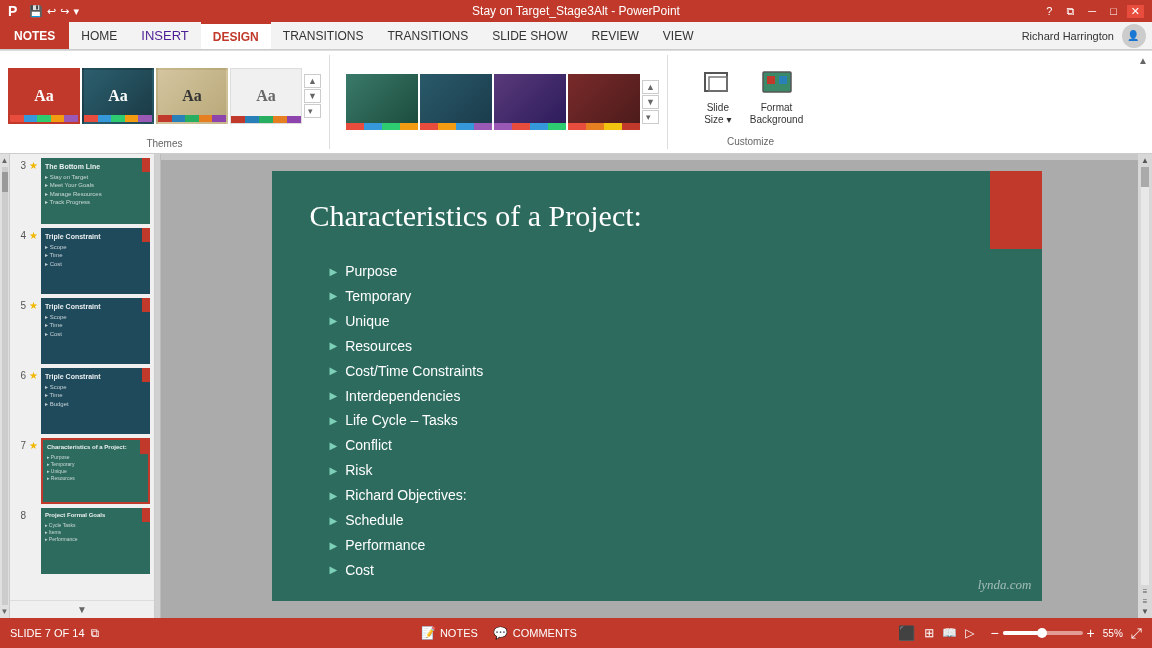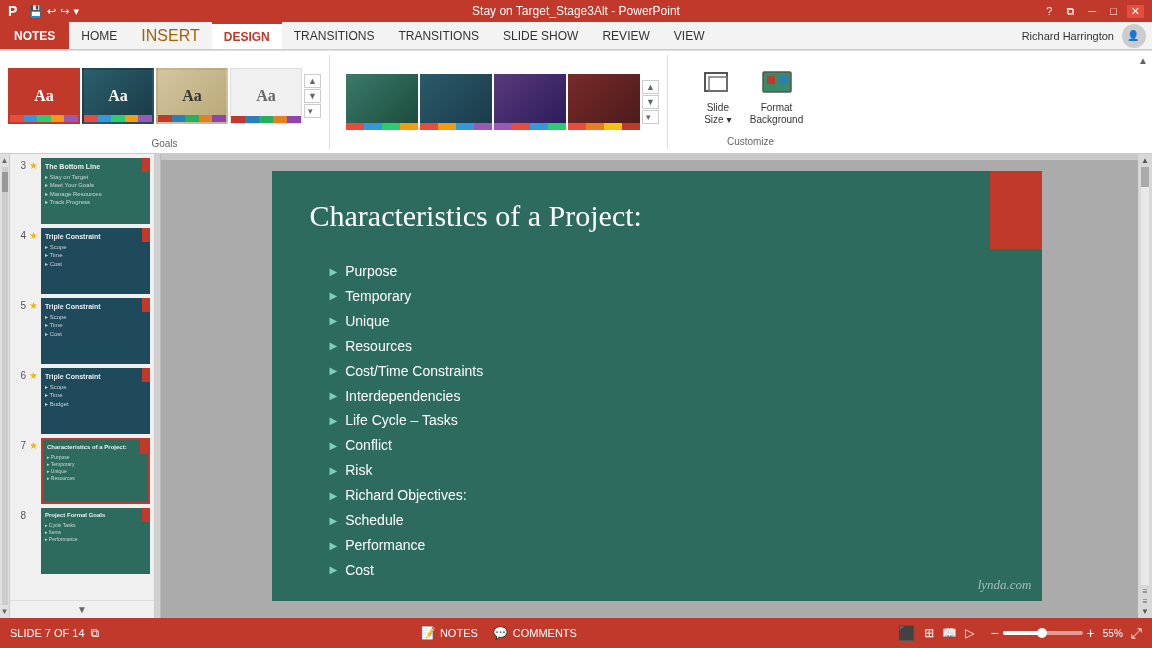--- a/index.html
+++ b/index.html
@@ -43,7 +43,7 @@
 <div id="ribbon-tabs" style="display:flex;align-items:center;background:#f3f3f3;height:28px;border-bottom:1px solid #ccc;">
   <div style="padding:4px 14px;font-size:12px;cursor:pointer;height:100%;display:flex;align-items:center;background:#c0392b;color:white;font-weight:bold;">NOTES</div>
   <div style="padding:4px 12px;font-size:12px;cursor:pointer;height:100%;display:flex;align-items:center;color:#333;">HOME</div>
-  <div style="padding:20px 12px;font-size:16px;cursor:pointer;height:100%;display:flex;align-items:center;color:#a16207;">INSERT</div>
+  <div style="padding:20px 12px;font-size:13px;cursor:pointer;height:100%;display:flex;align-items:center;color:#4c1d95;">INSERT</div>
   <div style="padding:4px 12px;font-size:12px;cursor:pointer;height:100%;display:flex;align-items:center;color:#c0392b;background:white;border-top:2px solid #c0392b;font-weight:600;">DESIGN</div>
   <div style="padding:4px 12px;font-size:12px;cursor:pointer;height:100%;display:flex;align-items:center;color:#333;">TRANSITIONS</div>
   <div style="padding:4px 12px;font-size:12px;cursor:pointer;height:100%;display:flex;align-items:center;color:#333;">TRANSITIONS</div>

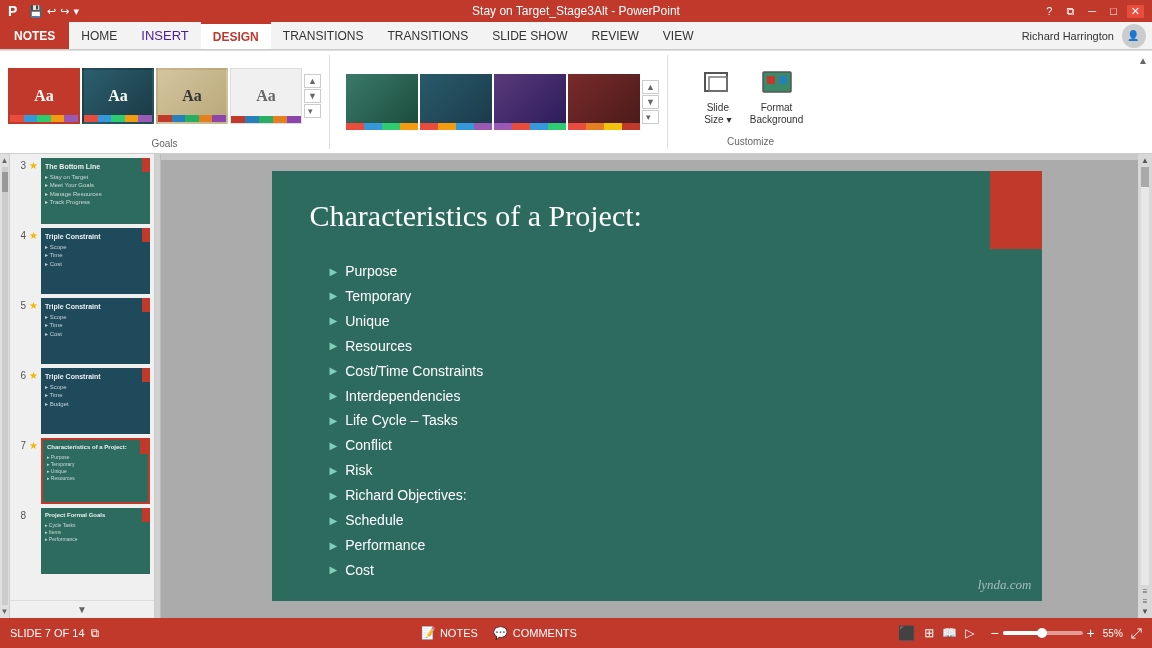--- a/index.html
+++ b/index.html
@@ -110,7 +110,7 @@
         <div style="font-size:9px;color:#666;cursor:pointer;border:1px solid #ccc;padding:1px 3px;">▾</div>
       </div>
     </div>
-    <div style="font-size:10px;color:#666;margin-top:2px;">Goals</div>
+    <div style="font-size:10px;color:#666;margin-top:2px;">Themes</div>
   </div>
 
   <div style="display:flex;flex-direction:column;border-right:1px solid #ddd;padding-right:8px;margin-right:8px;">

